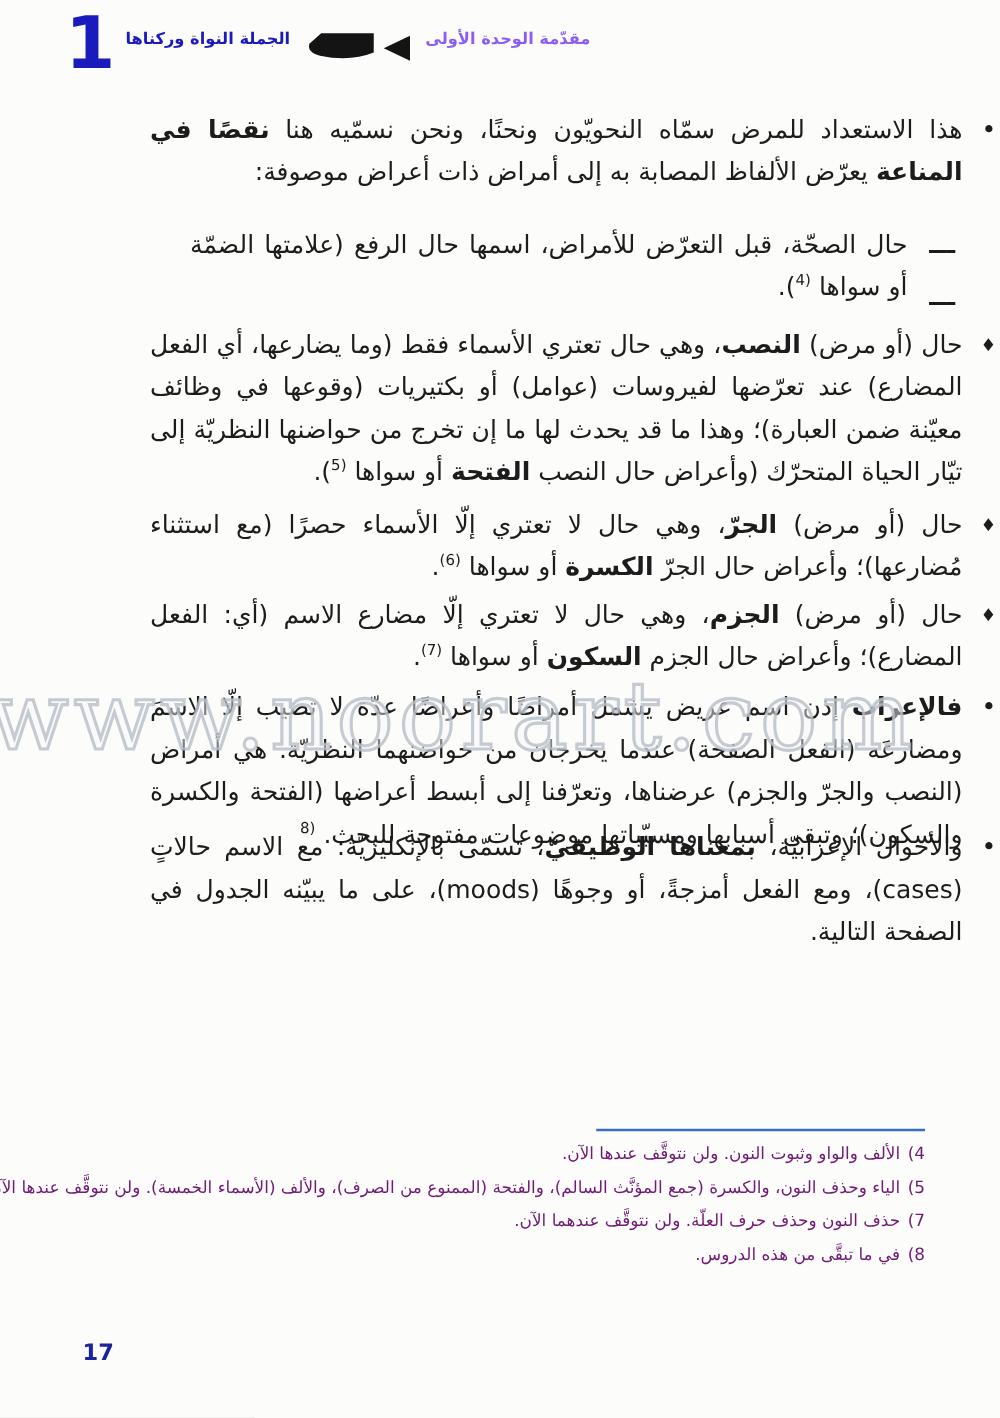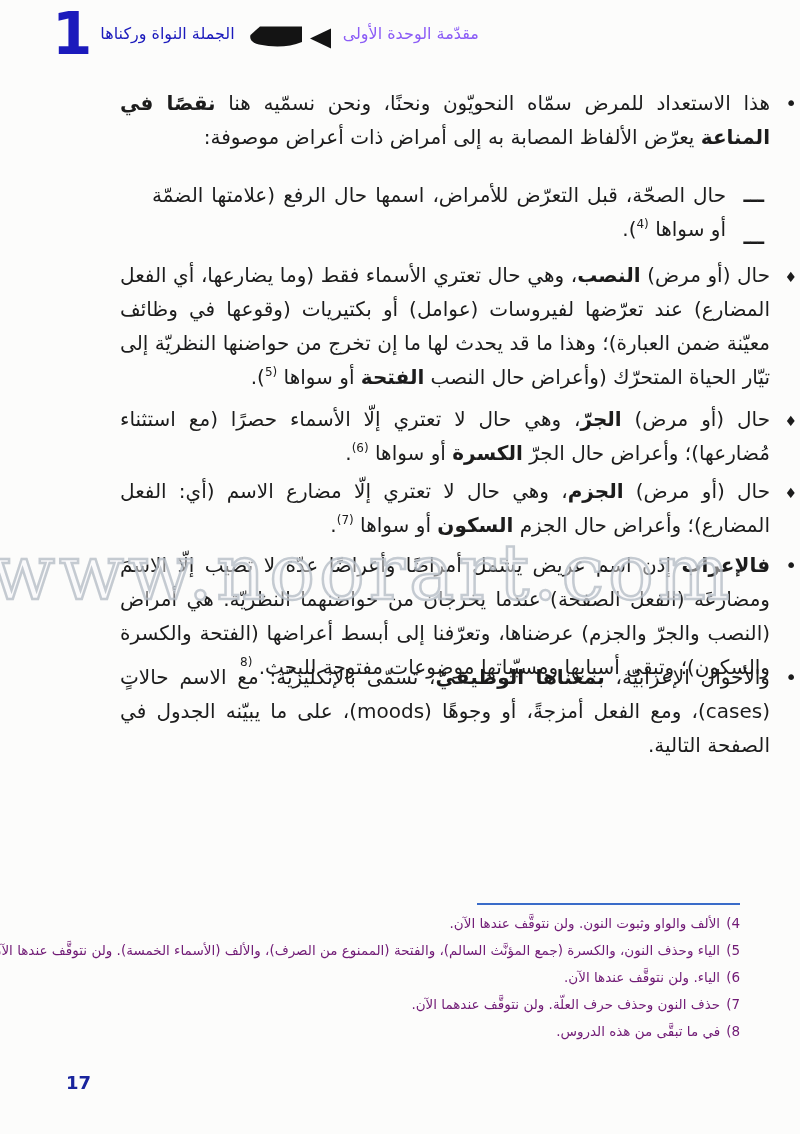--- a/index.html
+++ b/index.html
@@ -11,7 +11,7 @@
   
   .header{position:absolute; top:8px; left:52px; display:flex; align-items:flex-start; gap:10px;}
   .unit-number{font-size:58px; font-weight:bold; line-height:52px; letter-spacing:-2px;}
-  .hdr-txt{font-size:16px; font-weight:normal; margin-top:16px; white-space:nowrap;}
+  .hdr-txt{font-size:13px; font-weight:bold; margin-top:16px; white-space:nowrap;}
   .banner{margin-top:17px;}
   .blk{position:absolute; right:0; width:680px; padding-right:30px; box-sizing:border-box;
     direction:rtl; font-size:20px; line-height:34px; text-align:justify; color:#1c1c1c;}

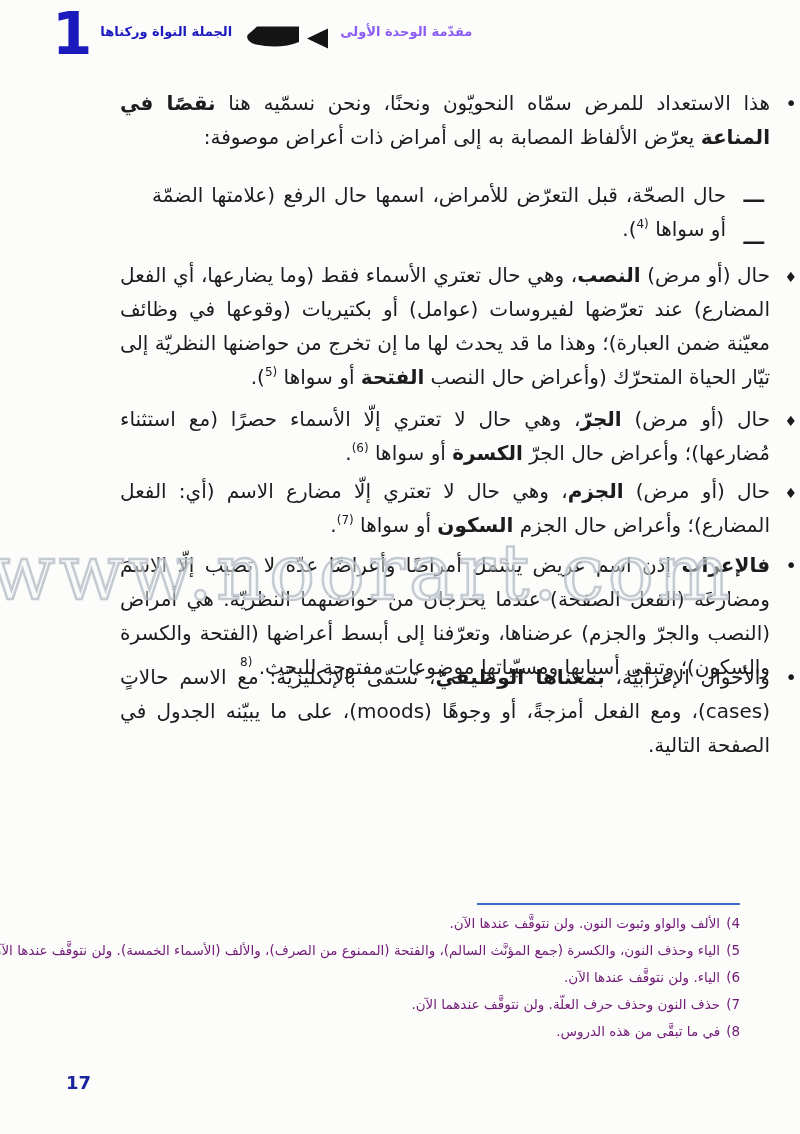--- a/index.html
+++ b/index.html
@@ -96,9 +96,6 @@
       <span class="fn-label">5)</span><span>الياء وحذف النون، والكسرة (جمع المؤنَّث السالم)، والفتحة (الممنوع من الصرف)، والألف (الأسماء الخمسة). ولن نتوقَّف عندها الآن.</span>
     </div>
     <div class="fn-row">
-      <span class="fn-label">6)</span><span>الياء. ولن نتوقَّف عندها الآن.</span>
-    </div>
-    <div class="fn-row">
       <span class="fn-label">7)</span><span>حذف النون وحذف حرف العلّة. ولن نتوقَّف عندهما الآن.</span>
     </div>
     <div class="fn-row">

